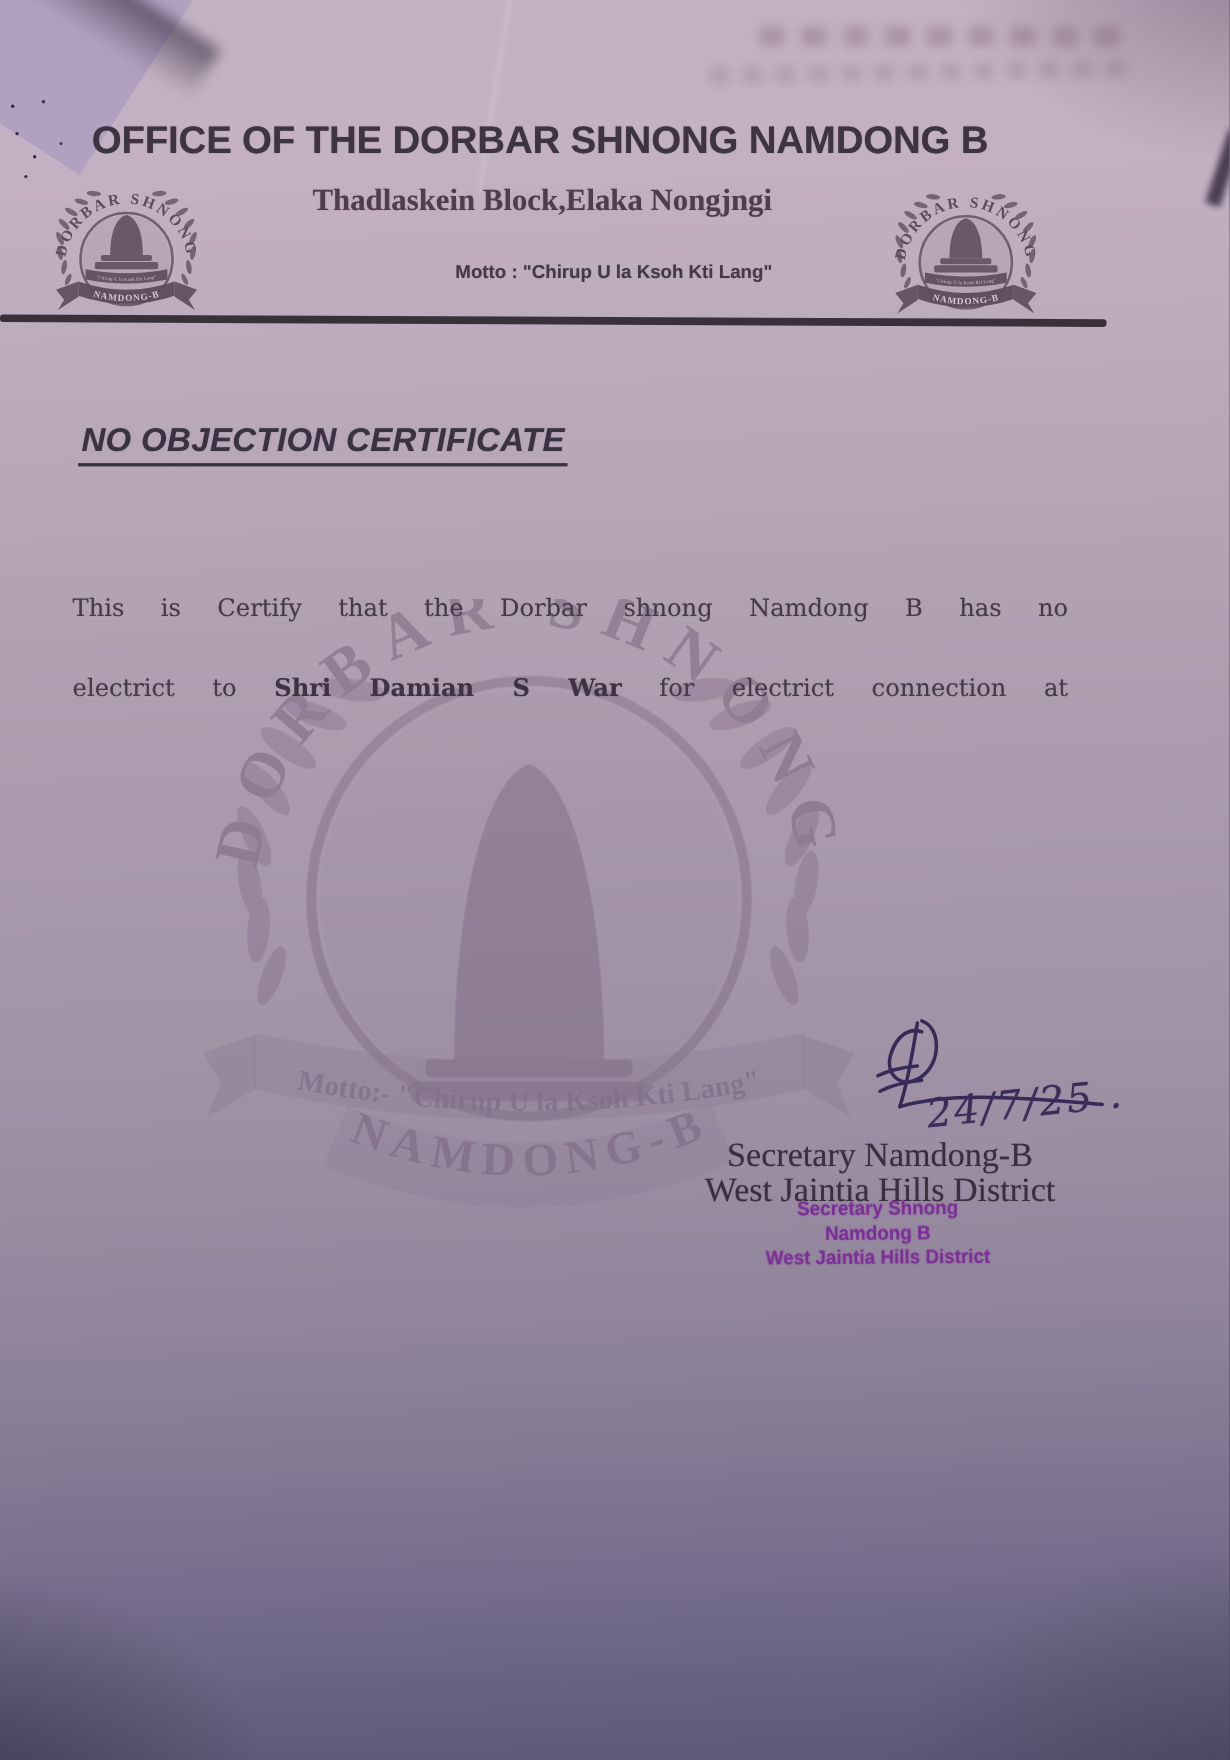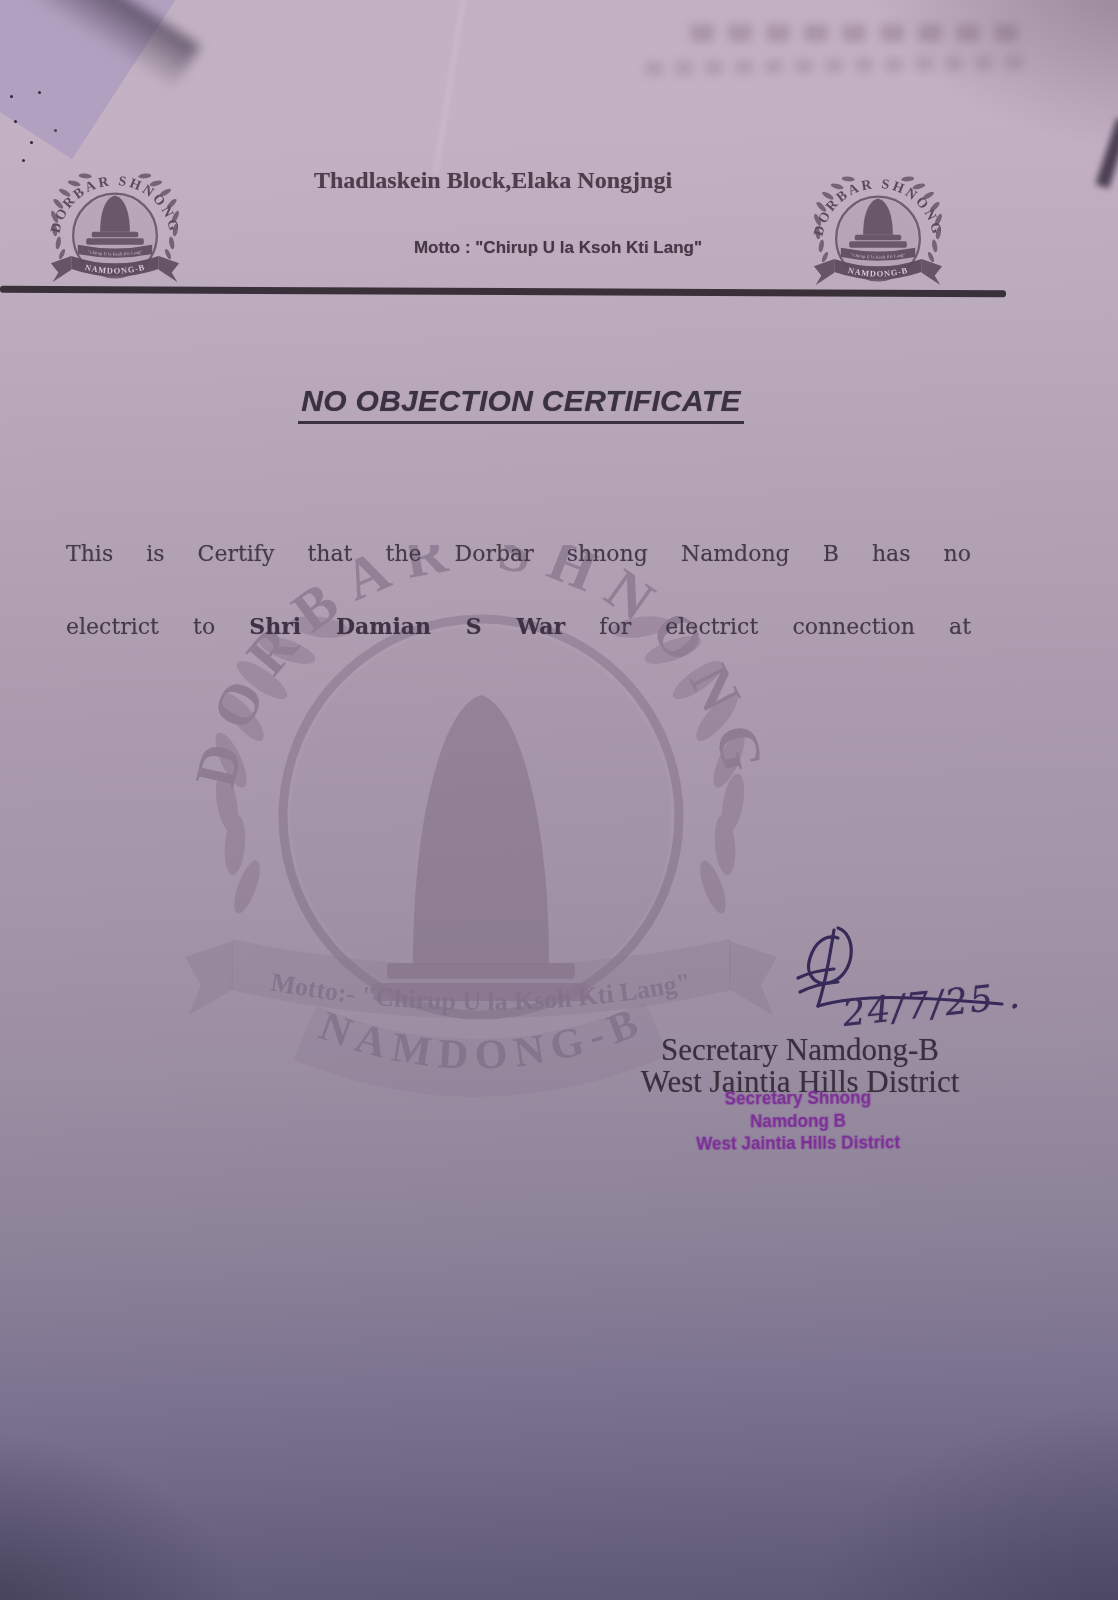--- a/index.html
+++ b/index.html
@@ -144,6 +144,7 @@
     </defs>
   </svg>
 
+  <div class="abs office-title">OFFICE OF THE DORBAR SHNONG NAMDONG B</div>
   <div class="abs addr addr1">Thadlaskein Block,Elaka Nongjngi</div>
   <div class="abs motto-line">Motto : "Chirup U la Ksoh Kti Lang"</div>
 

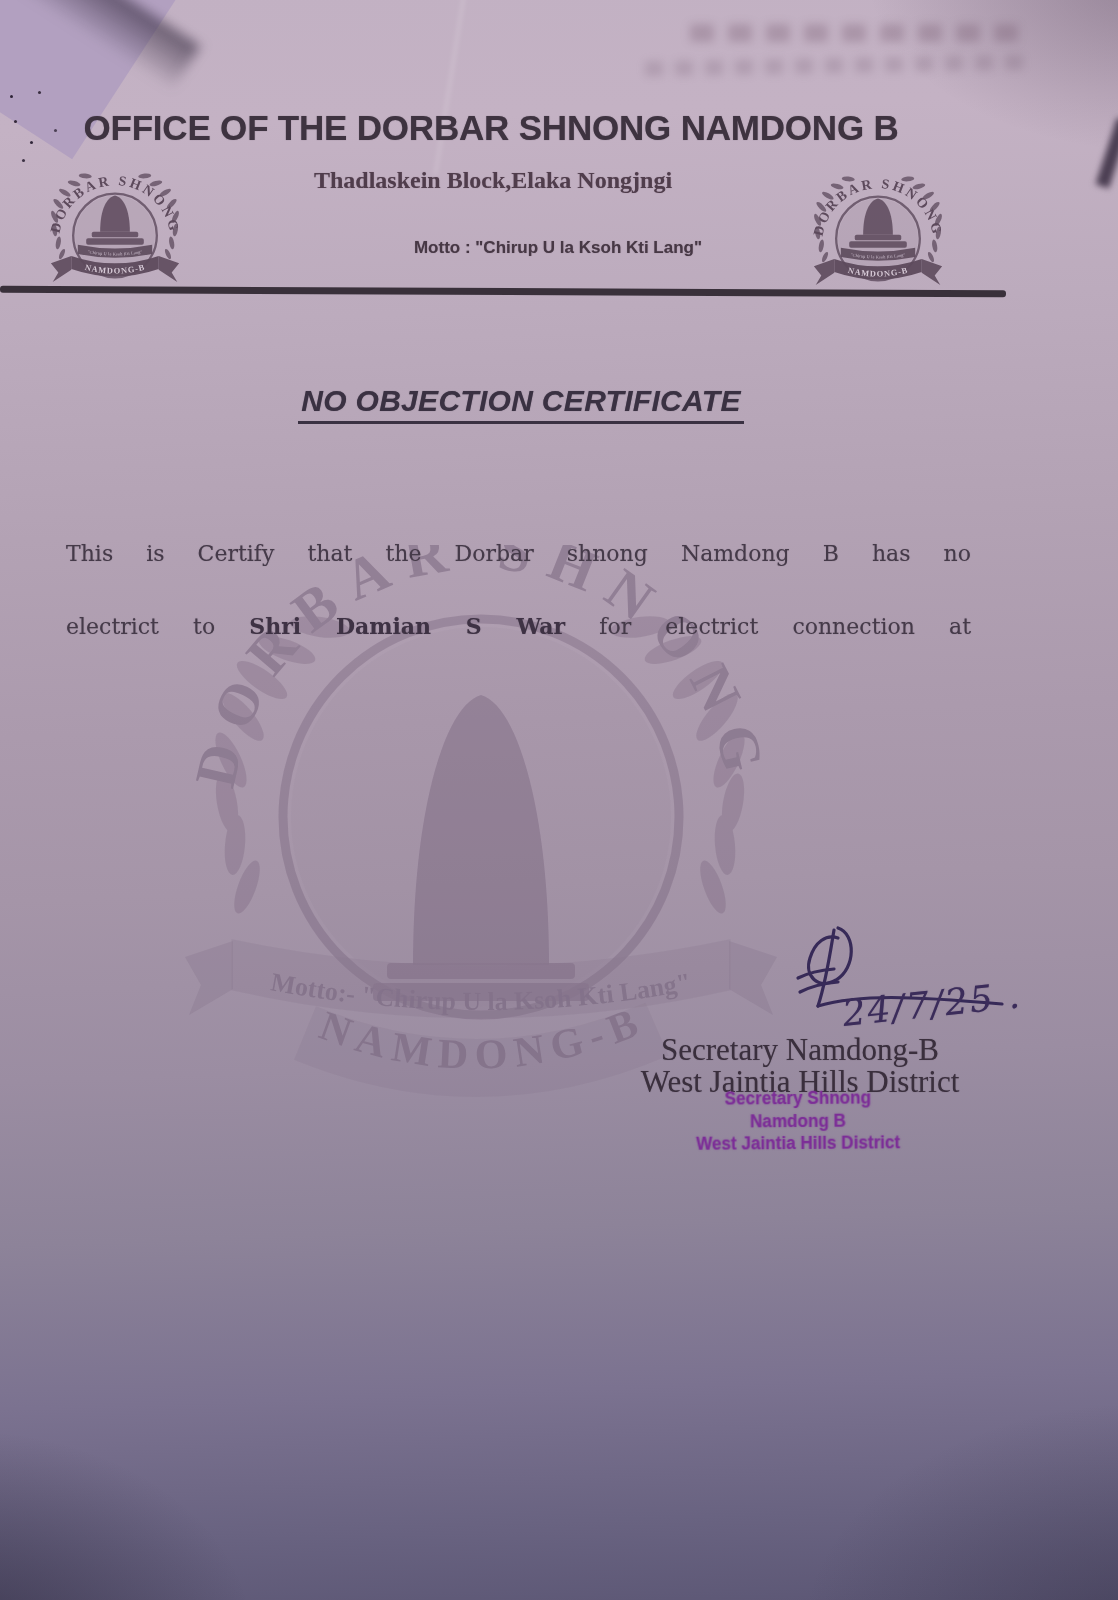--- a/index.html
+++ b/index.html
@@ -34,7 +34,7 @@
     font-size:35px;font-weight:bold;color:#3e3340;letter-spacing:-.2px;
     text-shadow:0 0 1px rgba(62,51,64,.55);}
   .addr{width:900px;text-align:center;font-family:"Liberation Serif",serif;font-weight:bold;
-    font-size:24px;color:#503d4c;text-shadow:0 0 1px rgba(80,61,76,.4);}
+    font-size:28px;color:#503d4c;text-shadow:0 0 1px rgba(80,61,76,.4);}
   .addr1{left:43px;top:167px;}
   .addr2{left:43px;top:197px;}
   .motto-line{left:108px;top:238px;width:900px;text-align:center;

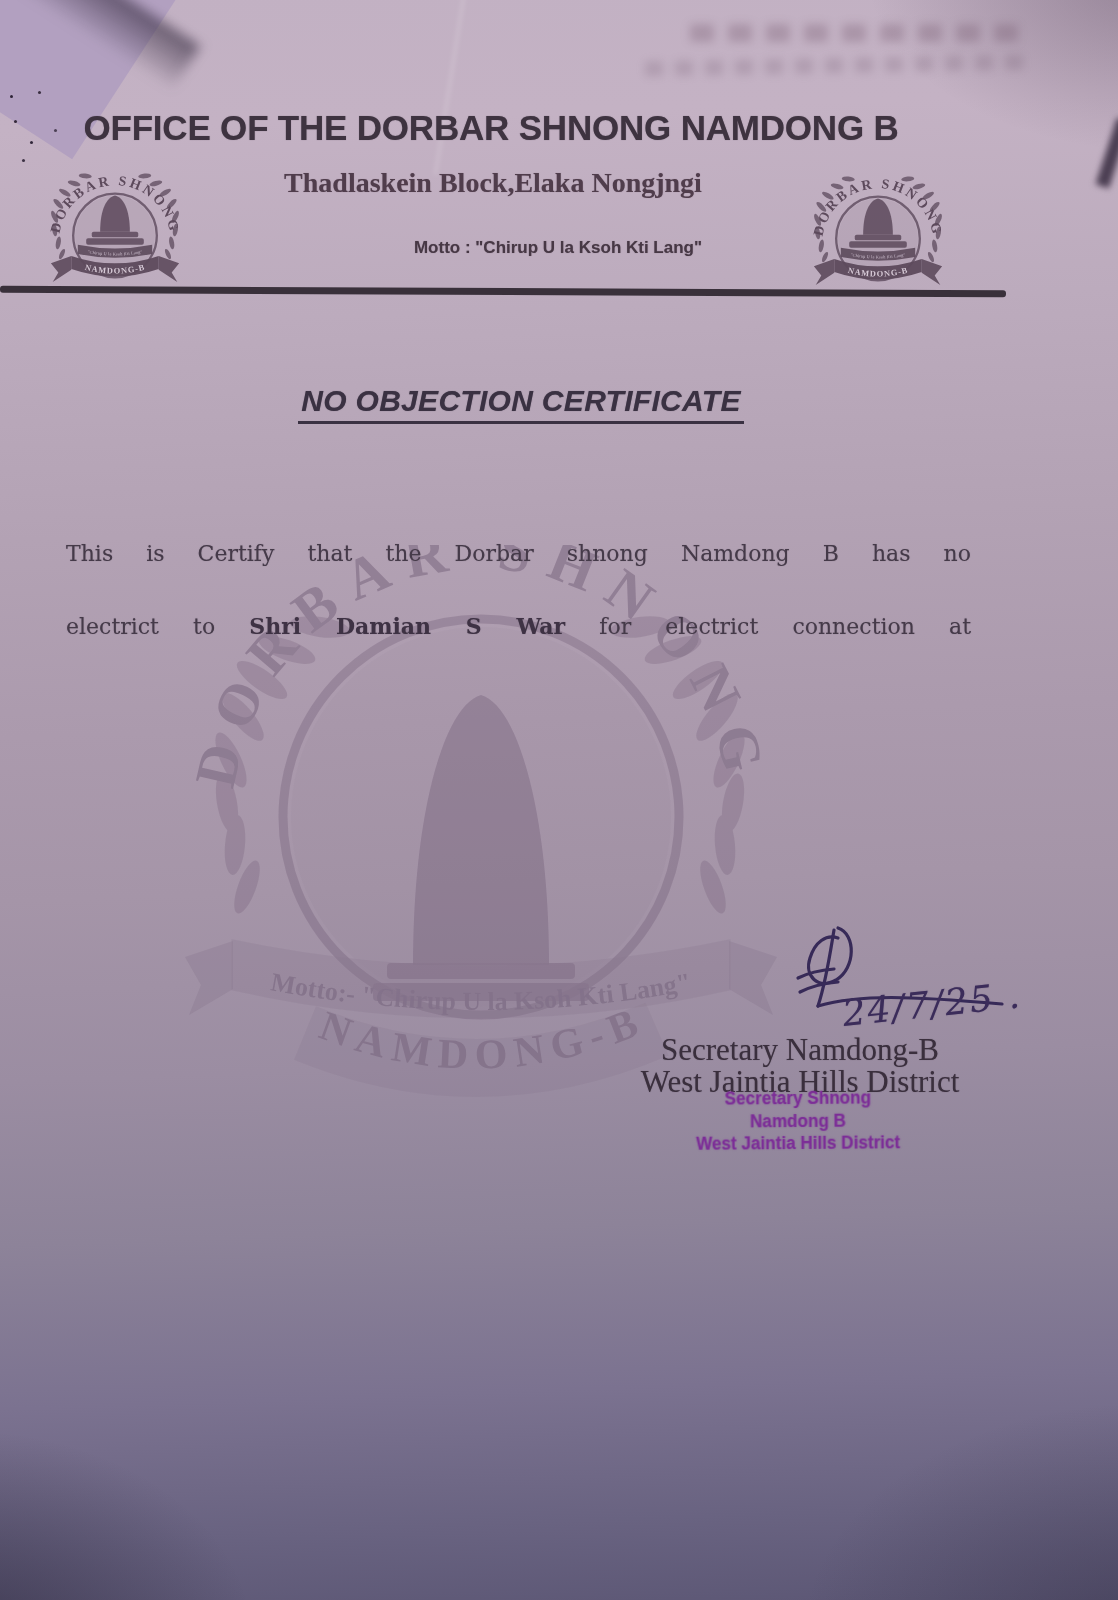--- a/index.html
+++ b/index.html
@@ -46,7 +46,7 @@
   .seal-right{left:799px;top:160px;width:158px;height:142px;}
 
   
-  .noc-title-wrap{left:71px;top:384px;width:900px;text-align:center;}
+  .noc-title-wrap{left:71px;top:384px;width:900px;text-align:left;}
   .noc-title{display:inline-block;font-size:30px;font-weight:bold;font-style:italic;
     color:#3a3142;letter-spacing:.3px;border-bottom:3.5px solid #3a3142;padding:0 3px 3px;
     text-shadow:0 0 1px rgba(58,49,66,.5);}

